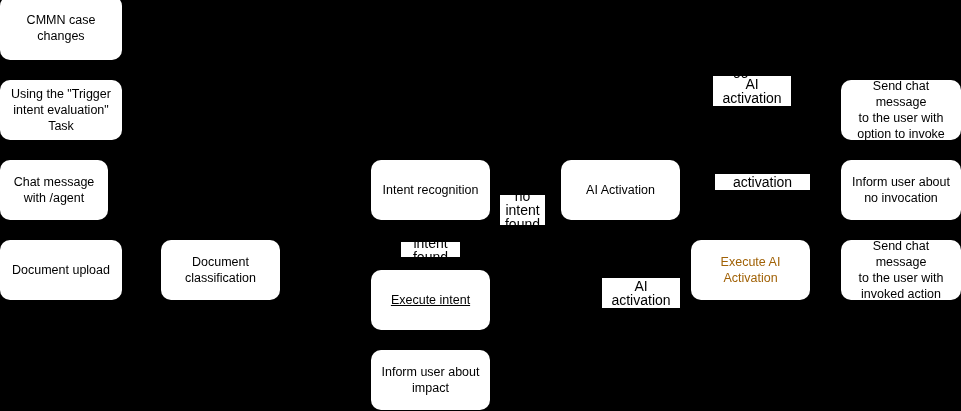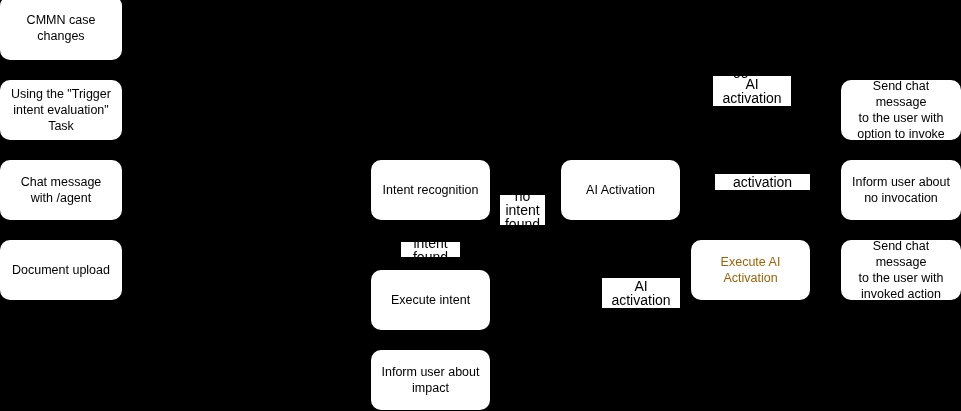--- a/index.html
+++ b/index.html
@@ -66,7 +66,7 @@
 intent evaluation"
 Task</span>
     </div>
-    <div class="node" style="left: 0px; top: 160px; width: 122px; height: 60px; background: rgb(255, 255, 255); color: rgb(0, 0, 0);">
+    <div class="node" style="left: 0px; top: 160px; width: 108px; height: 60px; background: rgb(255, 255, 255); color: rgb(0, 0, 0);">
       <span class="node-text">Chat message
 with /agent</span>
     </div>

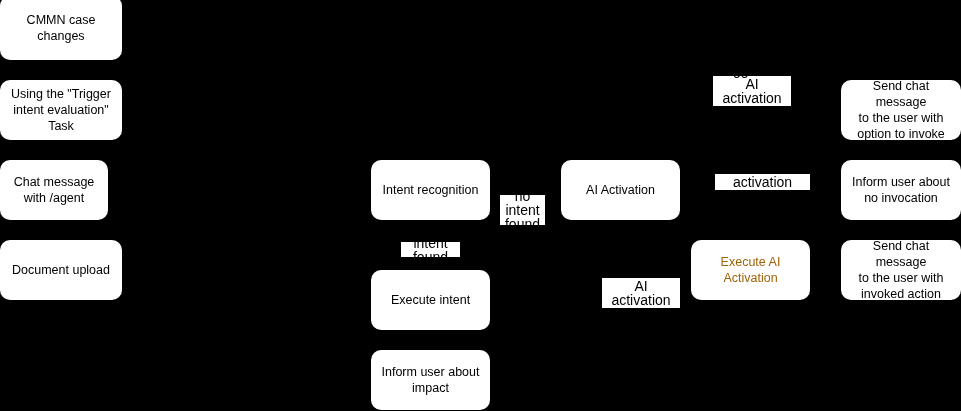--- a/index.html
+++ b/index.html
@@ -73,6 +73,10 @@
     <div class="node" style="left: 0px; top: 240px; width: 122px; height: 60px; background: rgb(255, 255, 255); color: rgb(0, 0, 0);">
       <span class="node-text">Document upload</span>
     </div>
+    <div class="node" style="left: 161px; top: 240px; width: 119px; height: 60px; background: rgb(255, 255, 255); color: rgb(0, 0, 0);">
+      <span class="node-text">Document
+classification</span>
+    </div>
     <div class="node" style="left: 371px; top: 160px; width: 119px; height: 60px; background: rgb(255, 255, 255); color: rgb(0, 0, 0);">
       <span class="node-text">Intent recognition</span>
     </div>

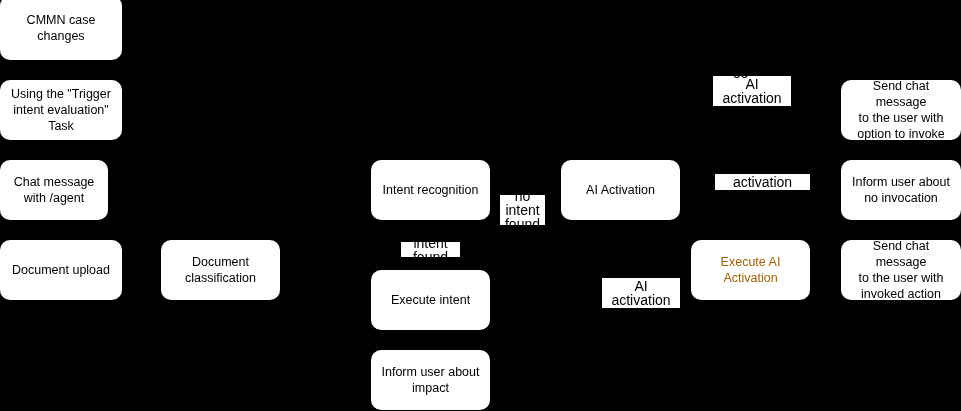--- a/index.html
+++ b/index.html
@@ -80,7 +80,7 @@
     <div class="node" style="left: 371px; top: 160px; width: 119px; height: 60px; background: rgb(255, 255, 255); color: rgb(0, 0, 0);">
       <span class="node-text">Intent recognition</span>
     </div>
-    <div class="node" style="left: 371px; top: 270px; width: 119px; height: 60px; background: rgb(255, 255, 255); color: rgb(0, 0, 0);">
+    <div class="node" style="left: 371px; top: 270px; width: 119px; height: 60px; background: rgb(255, 255, 255); color: rgb(0, 0, 0); text-decoration: underline;">
       <span class="node-text">Execute intent</span>
     </div>
     <div class="node" style="left: 371px; top: 350px; width: 119px; height: 60px; background: rgb(255, 255, 255); color: rgb(0, 0, 0);">

